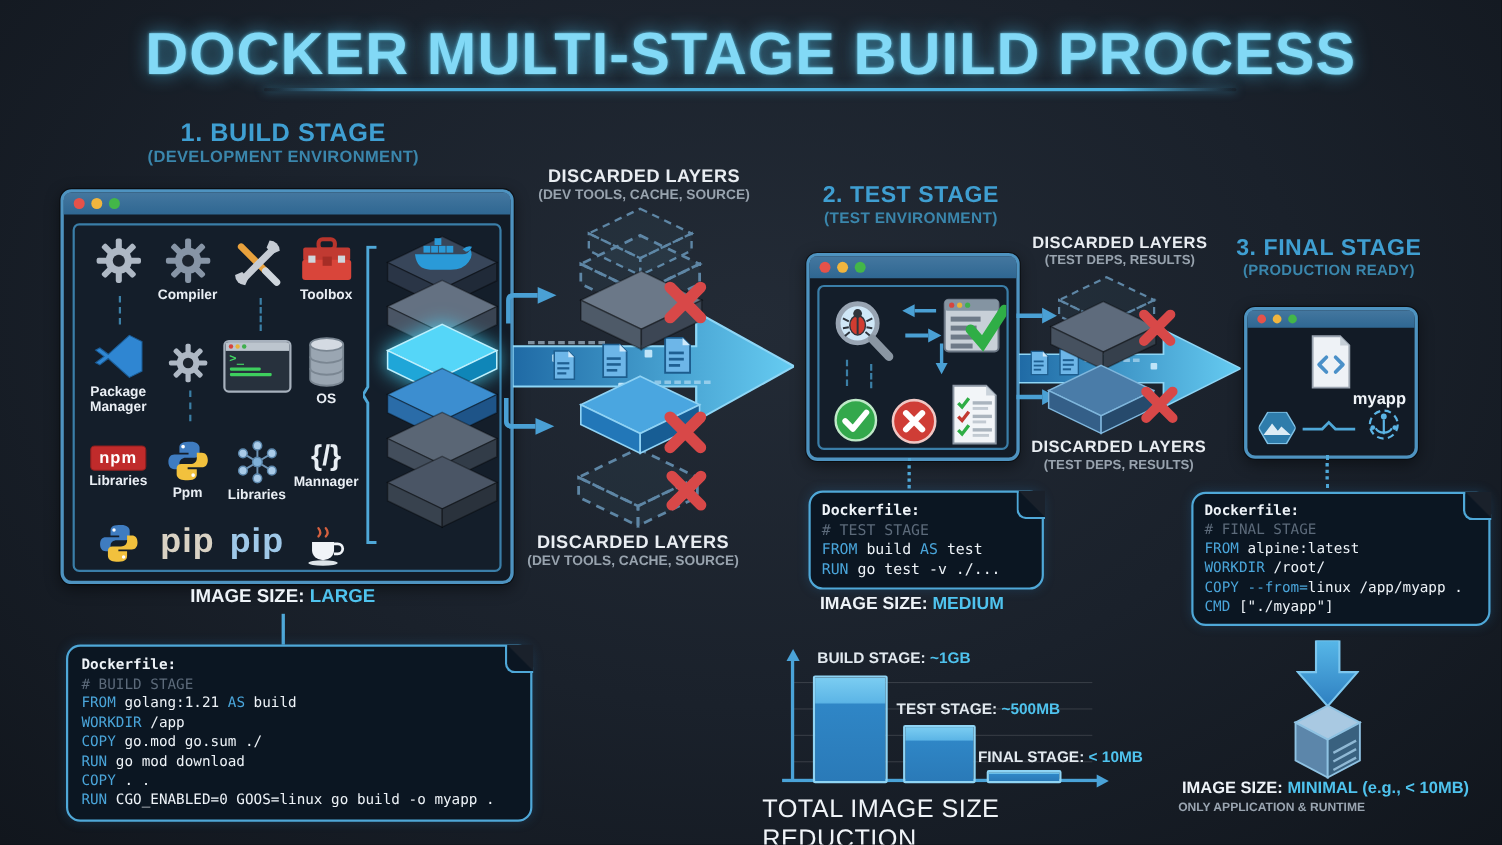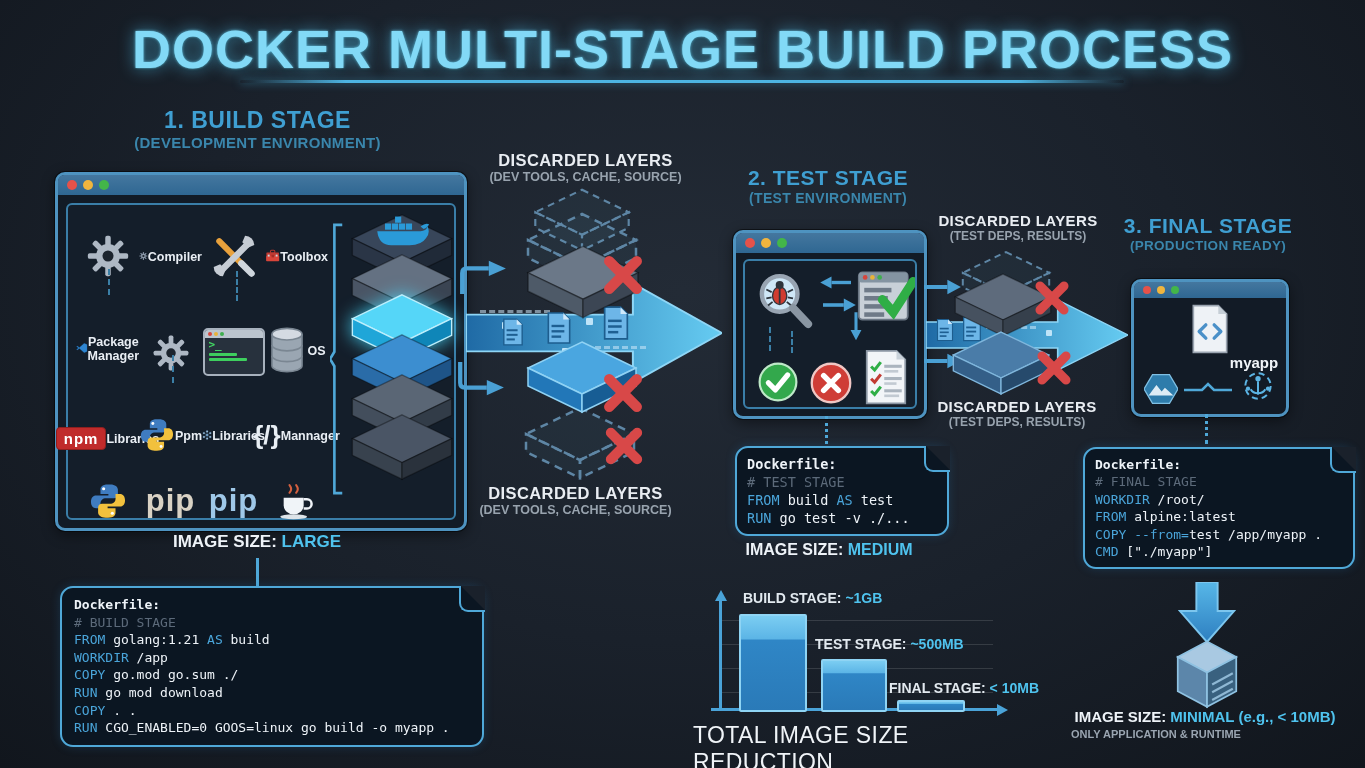--- a/index.html
+++ b/index.html
@@ -36,7 +36,7 @@
   .kw{color:#4aa5da;} .cm{color:#5c6a7a;} .w{color:#eef3f8;} .b{font-weight:bold;}
   
   .toolgrid{display:grid;grid-template-columns:repeat(4,63px);grid-template-rows:86px 98px 76px 56px;}
-  .cell{display:flex;flex-direction:row;align-items:center;justify-content:center;padding-top:4px;}
+  .cell{display:flex;flex-direction:column;align-items:center;justify-content:flex-start;padding-top:4px;}
   .tlabel{color:#e9eef4;font-weight:bold;font-size:12.5px;line-height:13.5px;text-align:center;margin-top:3px;}
   .npmbox{background:#c02b2b;border:1.5px solid #8e1f1f;border-radius:4px;color:#fff;font-weight:bold;
     font-size:15px;padding:2px 7px;letter-spacing:1px;}

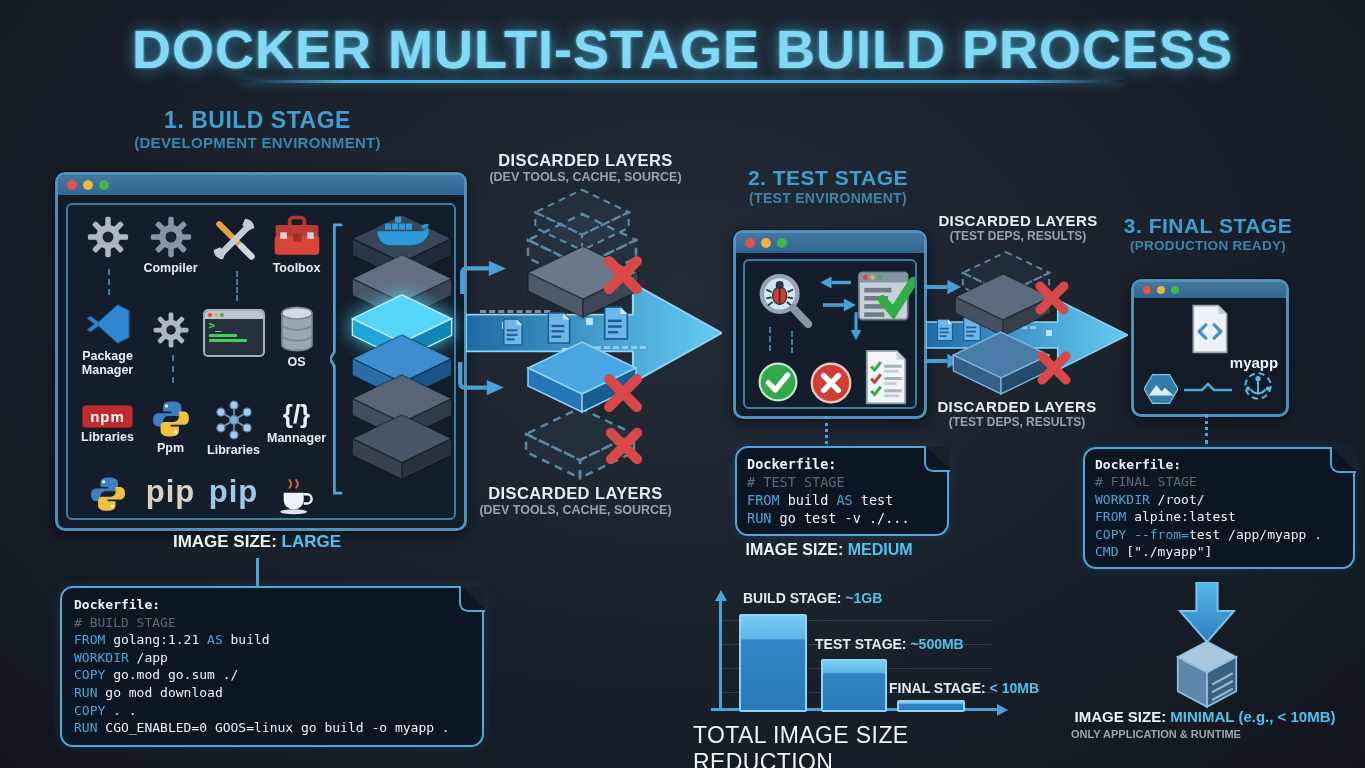--- a/index.html
+++ b/index.html
@@ -611,8 +611,8 @@
     <div class="fold"></div>
     <div class="ln"><span class="w b">Dockerfile:</span></div>
     <div class="ln"><span class="cm"># FINAL STAGE</span></div>
+    <div class="ln"><span class="kw">FROM</span><span class="w"> alpine:latest</span></div>
     <div class="ln"><span class="kw">WORKDIR</span><span class="w"> /root/</span></div>
-    <div class="ln"><span class="kw">FROM</span><span class="w"> alpine:latest</span></div>
     <div class="ln"><span class="kw">COPY --from=</span><span class="w">test /app/myapp .</span></div>
     <div class="ln"><span class="kw">CMD</span><span class="w"> ["./myapp"]</span></div>
   </div>

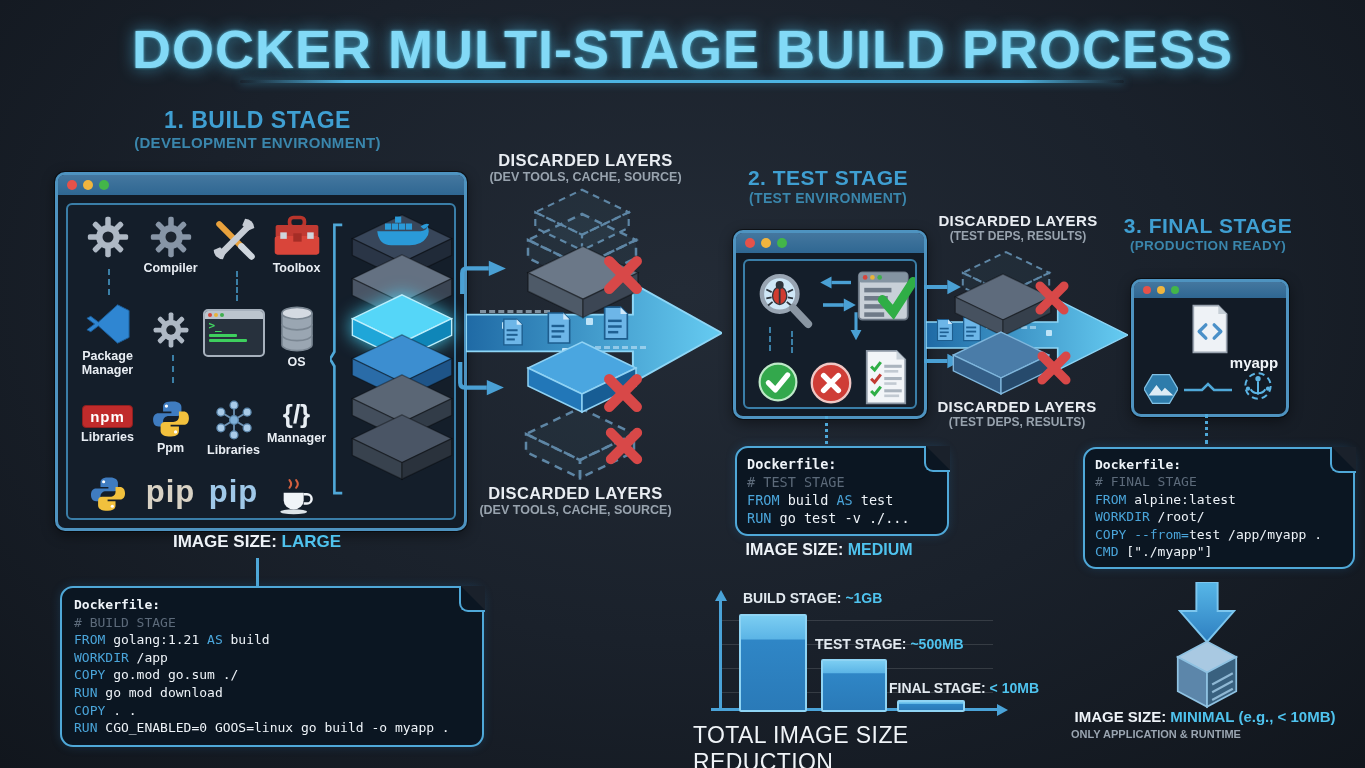--- a/index.html
+++ b/index.html
@@ -613,7 +613,7 @@
     <div class="ln"><span class="cm"># FINAL STAGE</span></div>
     <div class="ln"><span class="kw">FROM</span><span class="w"> alpine:latest</span></div>
     <div class="ln"><span class="kw">WORKDIR</span><span class="w"> /root/</span></div>
-    <div class="ln"><span class="kw">COPY --from=</span><span class="w">test /app/myapp .</span></div>
+    <div class="ln"><span class="kw">COPY --from=</span><span class="w">linux /app/myapp .</span></div>
     <div class="ln"><span class="kw">CMD</span><span class="w"> ["./myapp"]</span></div>
   </div>
 

